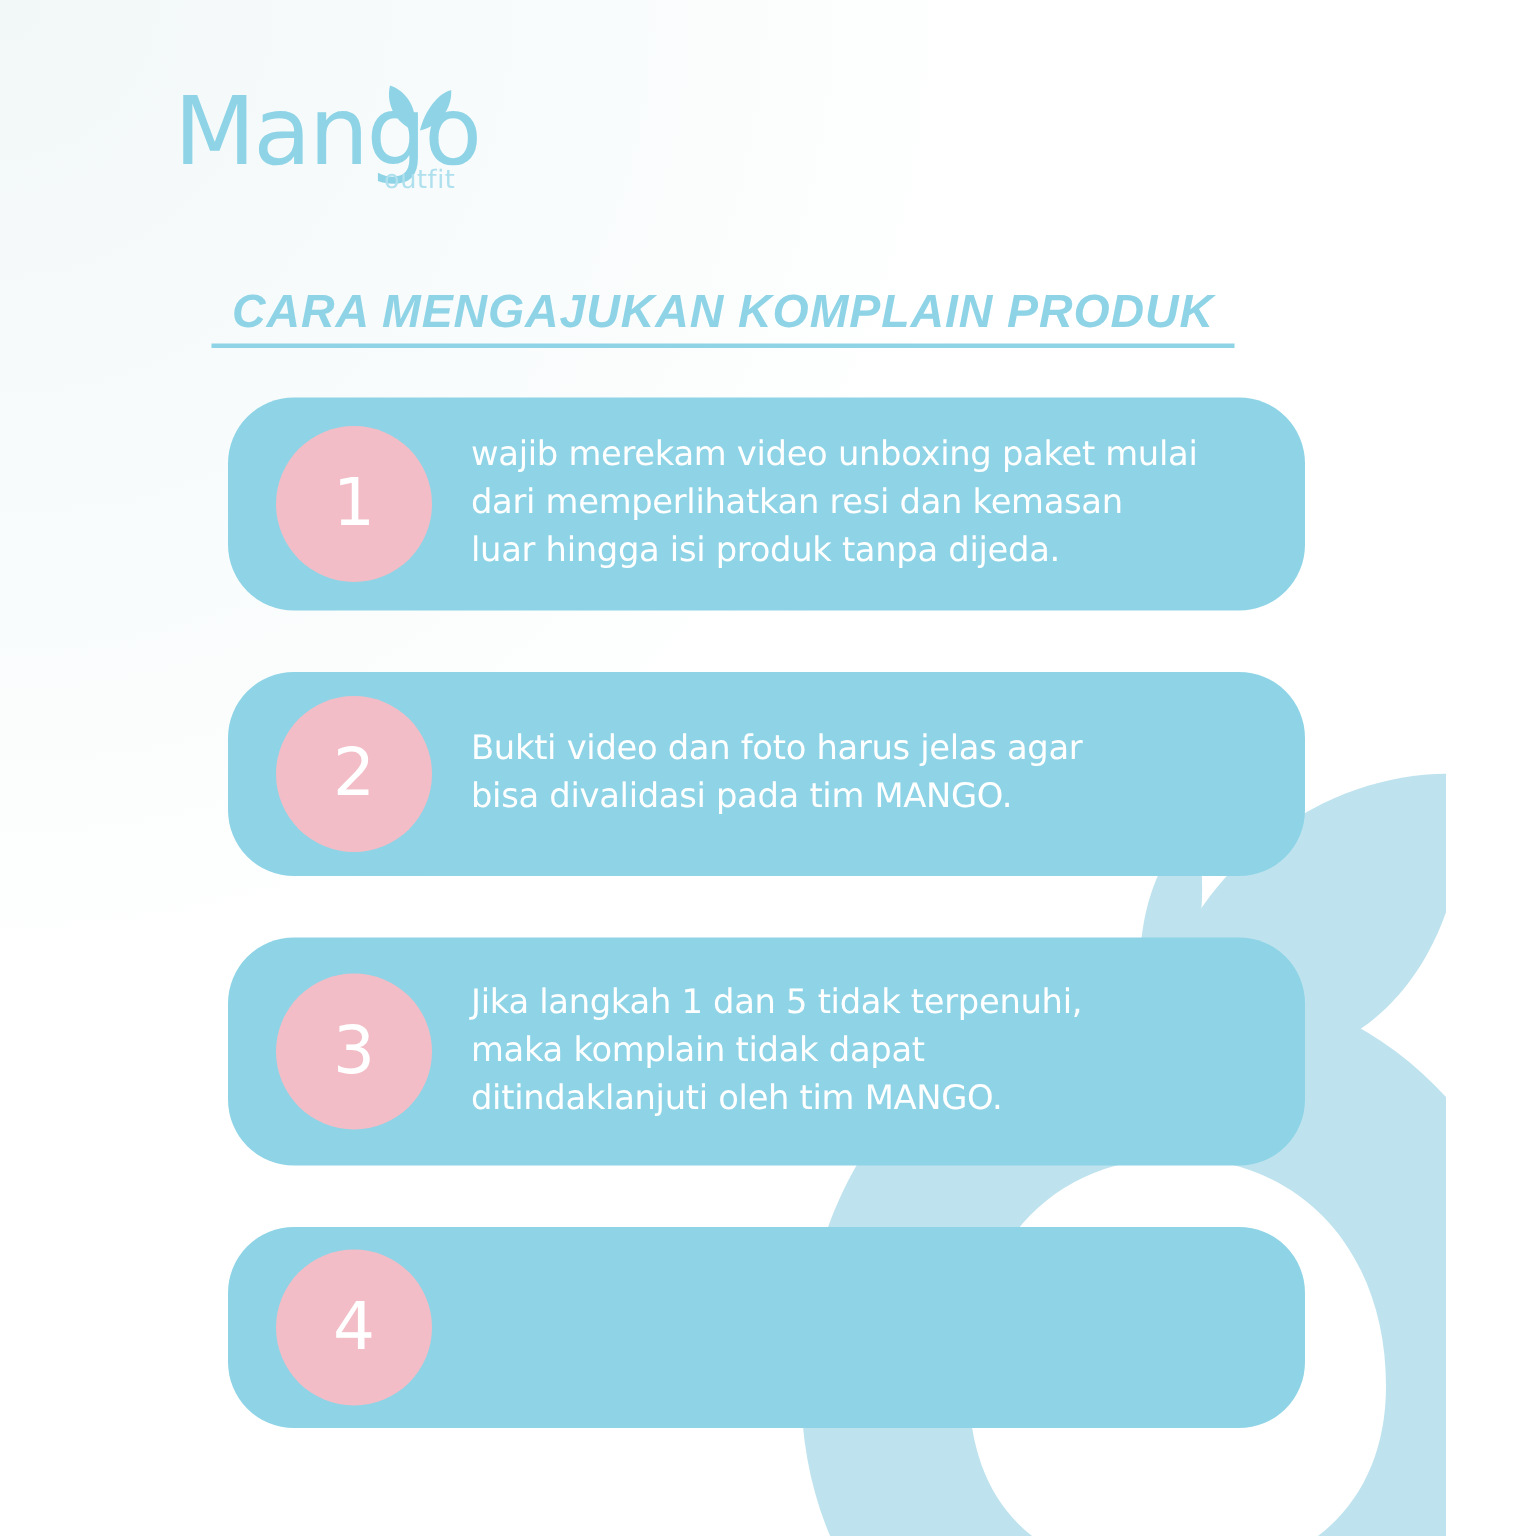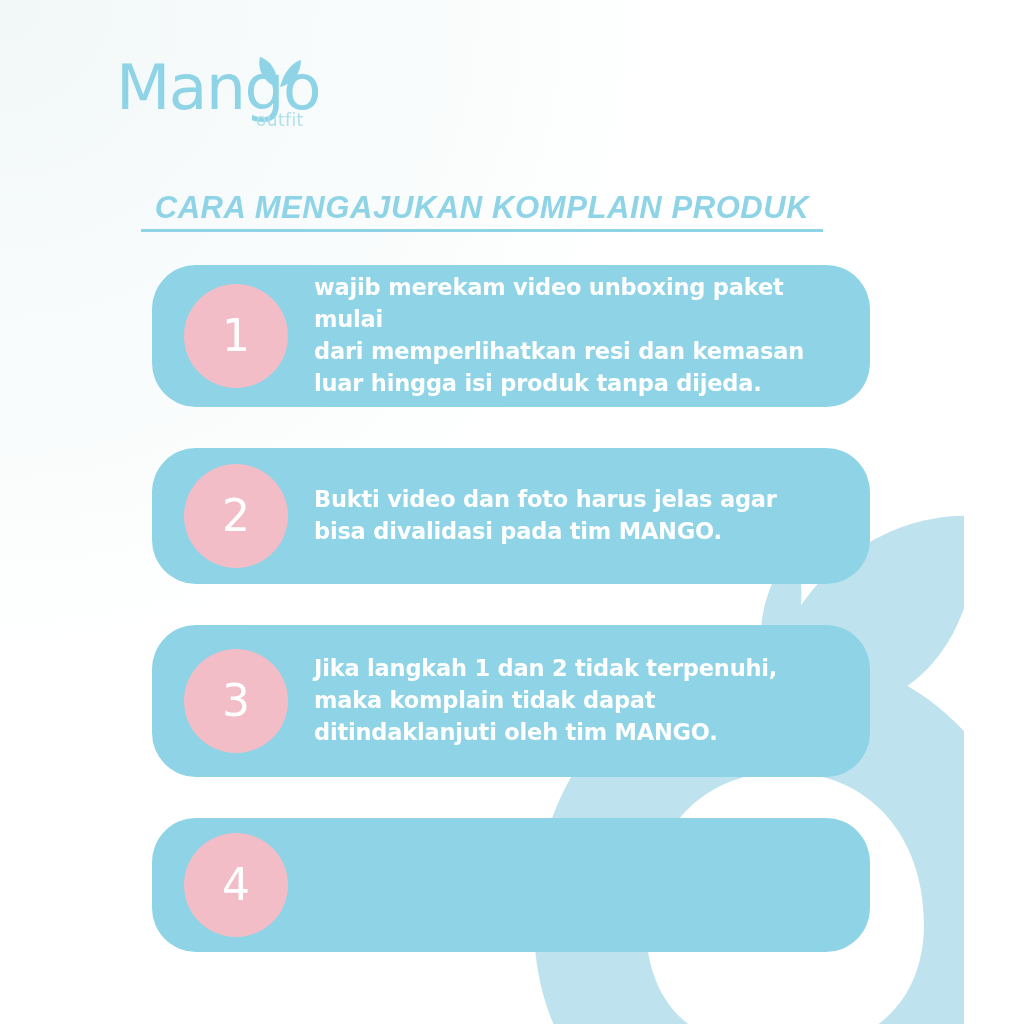--- a/index.html
+++ b/index.html
@@ -140,7 +140,7 @@
   .card-text {
     font-family: "DejaVu Sans", sans-serif;
     font-size: 22.5px;
-    font-weight: bold;
+    font-weight: normal;
     color: #ffffff;
     line-height: 1.42;
     letter-spacing: -0.2px;

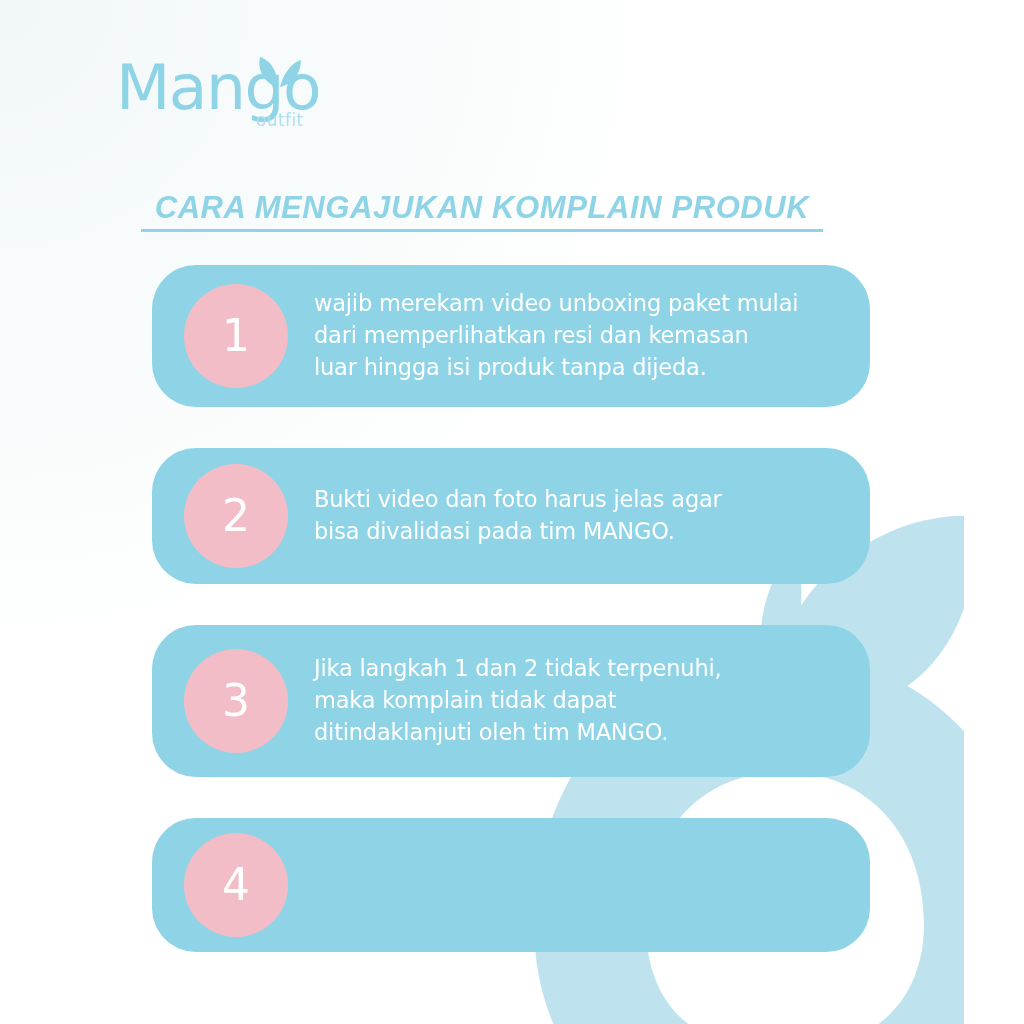--- a/index.html
+++ b/index.html
@@ -220,7 +220,7 @@
       <div class="badge">
         <span class="badge-num">3</span>
       </div>
-      <div class="card-text">Jika langkah 1 dan 2 tidak terpenuhi,
+      <div class="card-text">Jika langkah 1 dan 5 tidak terpenuhi,
 maka komplain tidak dapat
 ditindaklanjuti oleh tim MANGO.</div>
     </div>

